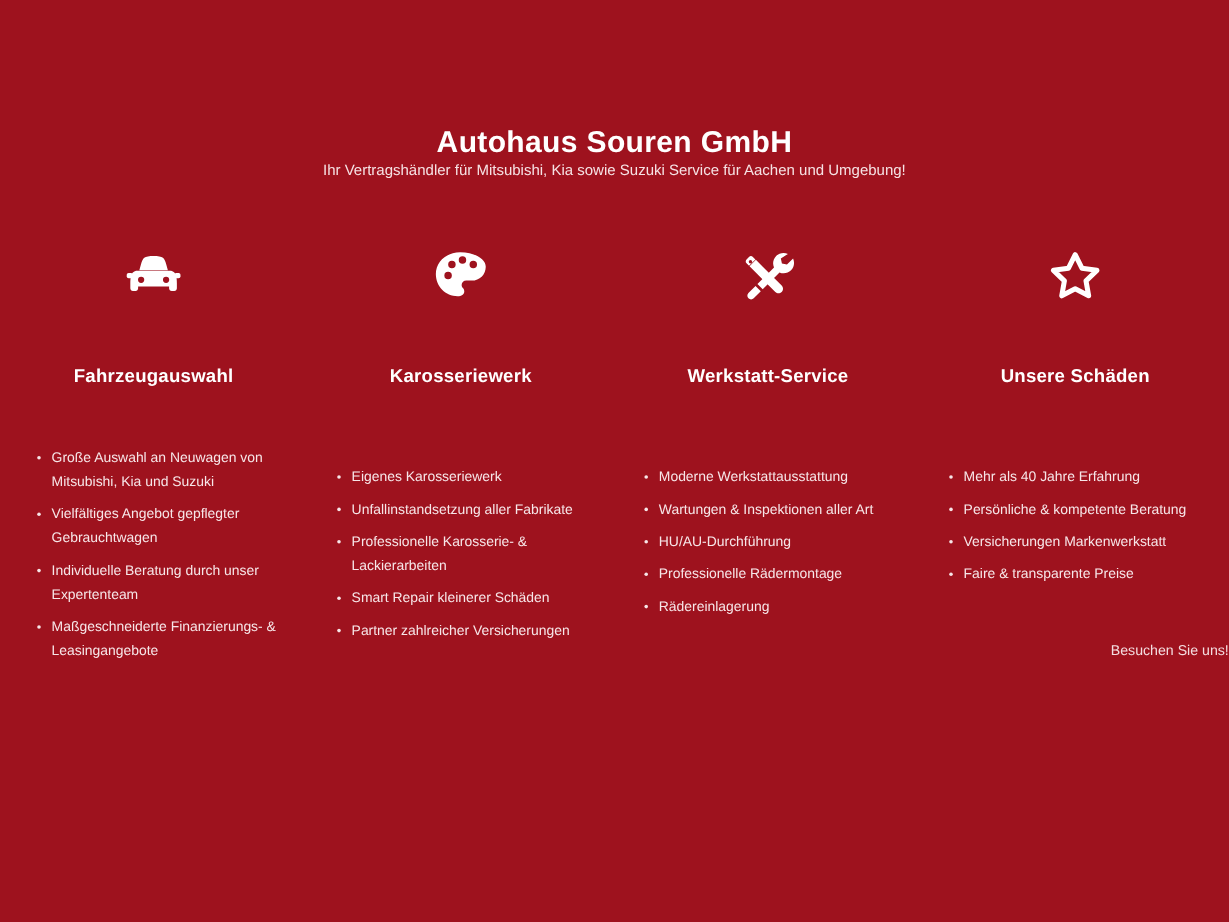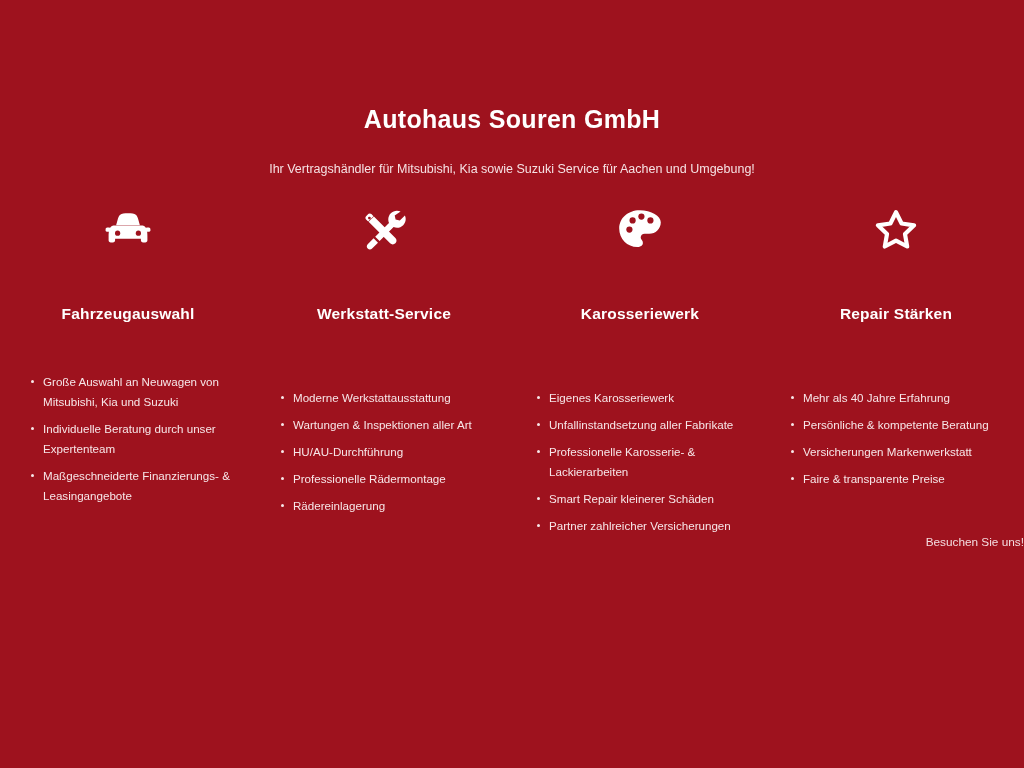--- a/index.html
+++ b/index.html
@@ -43,7 +43,6 @@
   }
 
   .site-subtitle {
-    margin-top: 27px;
     font-size: 12.5px;
     font-weight: normal;
     color: #f6e2e4;

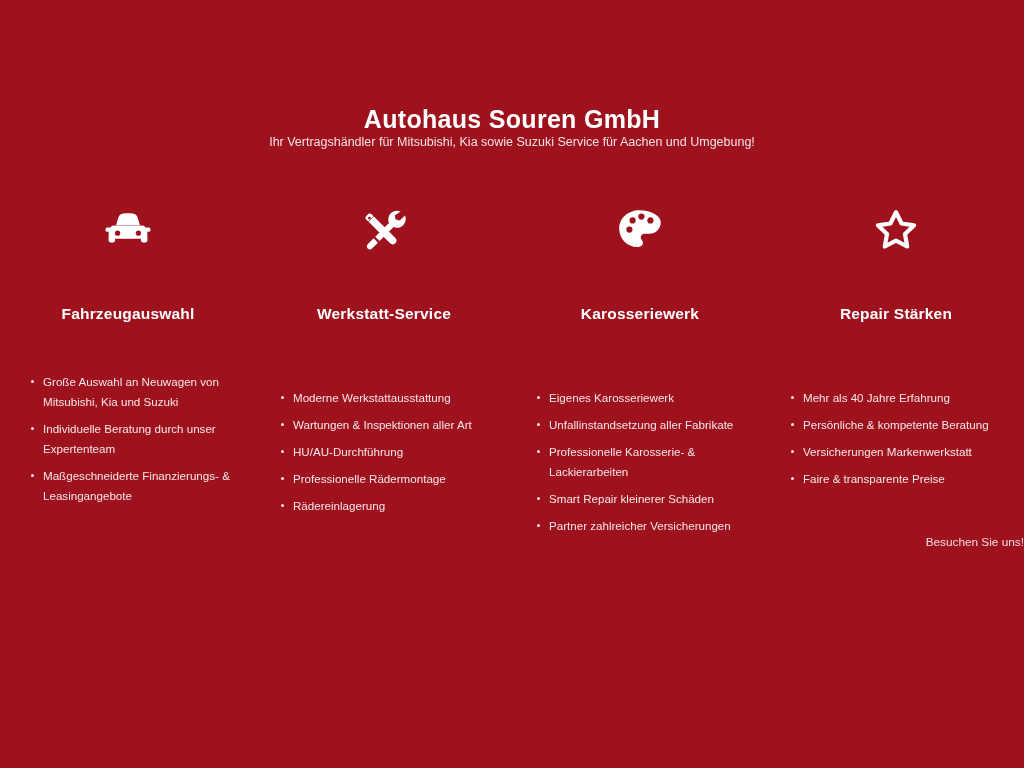--- a/index.html
+++ b/index.html
@@ -166,28 +166,6 @@
       </ul>
     </div>
 
-    <div class="col col-2">
-      <div class="col-icon">
-        <svg width="44" height="44" viewBox="0 0 44 44" fill="#ffffff" aria-hidden="true">
-
-          <path d="M38.6 3.6c-3.2-1.5-7.2-.9-9.8 1.7-2.6 2.6-3.2 6.5-1.8 9.6L13.2 28.7l4.4 4.4L31.6 19c3.1 1.4 7 .8 9.6-1.8 2.6-2.6 3.2-6.6 1.7-9.8l-5.1 5.1-4.2-.9-.9-4.2 5.9-3.8z"></path>
-          <path d="M11.6 30.3l-5.9 5.9c-1.2 1.2-1.2 3.2 0 4.4 1.2 1.2 3.2 1.2 4.4 0l5.9-5.9-4.4-4.4z"></path>
-
-          <path d="M8.2 4.1L4.1 8.2c-.9.9-.9 2.3 0 3.2l2.1 2.1 5.3-5.3-2.1-2.1c-.9-.9-2.3-.9-3.2 0z"></path>
-          <path d="M6.6 13.8l5.3-5.3L33.4 30c1.5 1.5 1.5 3.8 0 5.3-1.5 1.5-3.8 1.5-5.3 0L6.6 13.8z"></path>
-          <circle cx="7.4" cy="10.1" r="1.4" fill="#9e121e"></circle>
-        </svg>
-      </div>
-      <div class="col-title">Werkstatt-Service</div>
-      <ul class="col-list">
-        <li>Moderne Werkstattausstattung</li>
-        <li>Wartungen &amp; Inspektionen aller Art</li>
-        <li>HU/AU-Durchführung</li>
-        <li>Professionelle Rädermontage</li>
-        <li>Rädereinlagerung</li>
-      </ul>
-    </div>
-
     <div class="col col-3">
       <div class="col-icon">
         <svg width="44" height="42" viewBox="0 0 44 42" fill="#ffffff" aria-hidden="true">
@@ -208,6 +186,28 @@
       </ul>
     </div>
 
+    <div class="col col-2">
+      <div class="col-icon">
+        <svg width="44" height="44" viewBox="0 0 44 44" fill="#ffffff" aria-hidden="true">
+
+          <path d="M38.6 3.6c-3.2-1.5-7.2-.9-9.8 1.7-2.6 2.6-3.2 6.5-1.8 9.6L13.2 28.7l4.4 4.4L31.6 19c3.1 1.4 7 .8 9.6-1.8 2.6-2.6 3.2-6.6 1.7-9.8l-5.1 5.1-4.2-.9-.9-4.2 5.9-3.8z"></path>
+          <path d="M11.6 30.3l-5.9 5.9c-1.2 1.2-1.2 3.2 0 4.4 1.2 1.2 3.2 1.2 4.4 0l5.9-5.9-4.4-4.4z"></path>
+
+          <path d="M8.2 4.1L4.1 8.2c-.9.9-.9 2.3 0 3.2l2.1 2.1 5.3-5.3-2.1-2.1c-.9-.9-2.3-.9-3.2 0z"></path>
+          <path d="M6.6 13.8l5.3-5.3L33.4 30c1.5 1.5 1.5 3.8 0 5.3-1.5 1.5-3.8 1.5-5.3 0L6.6 13.8z"></path>
+          <circle cx="7.4" cy="10.1" r="1.4" fill="#9e121e"></circle>
+        </svg>
+      </div>
+      <div class="col-title">Werkstatt-Service</div>
+      <ul class="col-list">
+        <li>Moderne Werkstattausstattung</li>
+        <li>Wartungen &amp; Inspektionen aller Art</li>
+        <li>HU/AU-Durchführung</li>
+        <li>Professionelle Rädermontage</li>
+        <li>Rädereinlagerung</li>
+      </ul>
+    </div>
+
     <div class="col col-4">
       <div class="col-icon">
         <svg width="46" height="44" viewBox="0 0 46 44" fill="none" stroke="#ffffff" stroke-width="4.2" stroke-linejoin="round" stroke-linecap="round" aria-hidden="true">

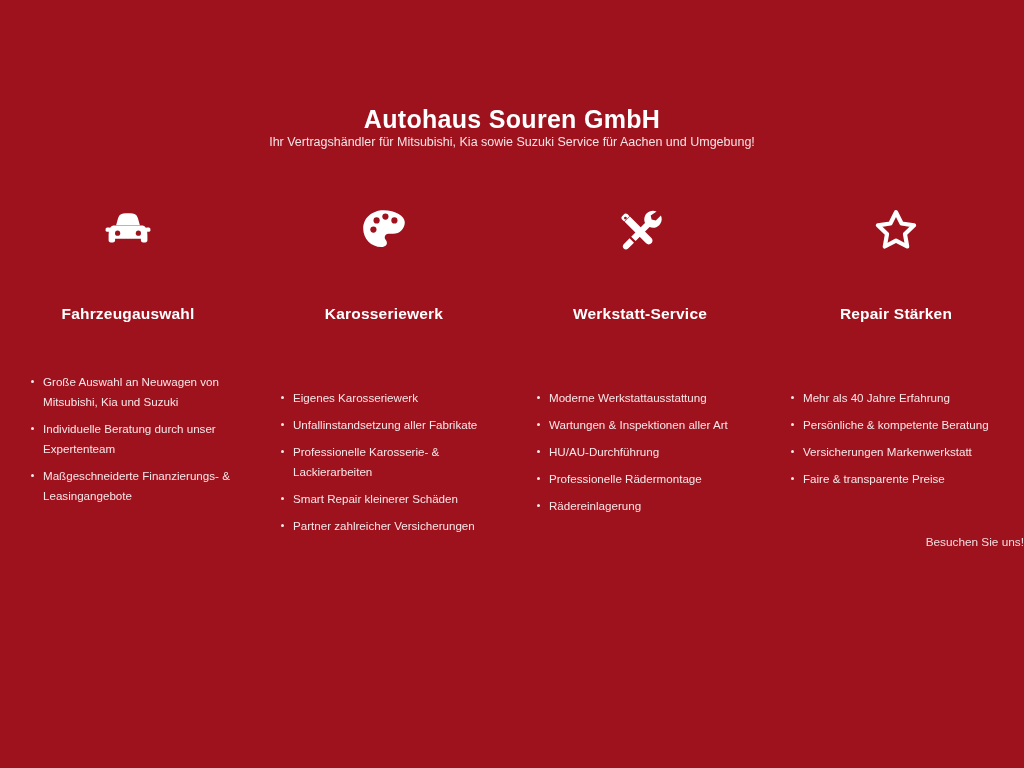--- a/index.html
+++ b/index.html
@@ -214,7 +214,7 @@
           <path d="M23 4.2l5.6 11.3 12.5 1.8-9.1 8.8 2.2 12.4L23 32.7l-11.2 5.8 2.2-12.4-9.1-8.8 12.5-1.8L23 4.2z"></path>
         </svg>
       </div>
-      <div class="col-title">Repair Stärken</div>
+      <div class="col-title">Unsere Schäden</div>
       <ul class="col-list">
         <li>Mehr als 40 Jahre Erfahrung</li>
         <li>Persönliche &amp; kompetente Beratung</li>

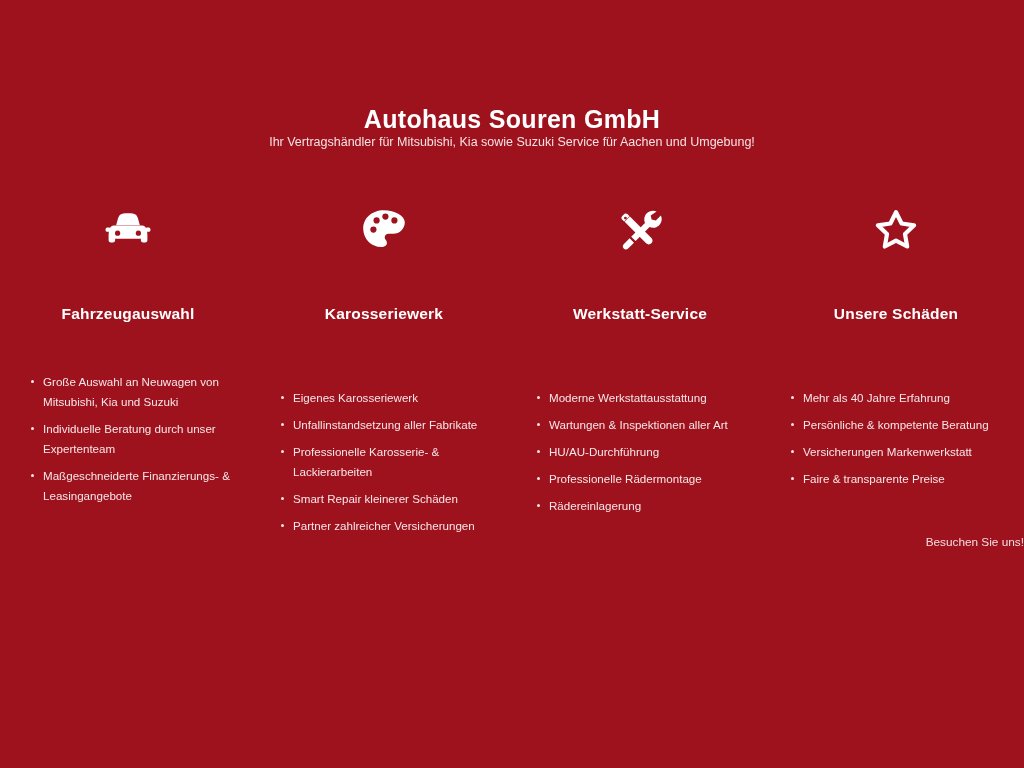--- a/index.html
+++ b/index.html
@@ -161,6 +161,7 @@
       <div class="col-title">Fahrzeugauswahl</div>
       <ul class="col-list">
         <li>Große Auswahl an Neuwagen von Mitsubishi, Kia und Suzuki</li>
+        <li>Vielfältiges Angebot gepflegter Gebrauchtwagen</li>
         <li>Individuelle Beratung durch unser Expertenteam</li>
         <li>Maßgeschneiderte Finanzierungs- &amp; Leasingangebote</li>
       </ul>

